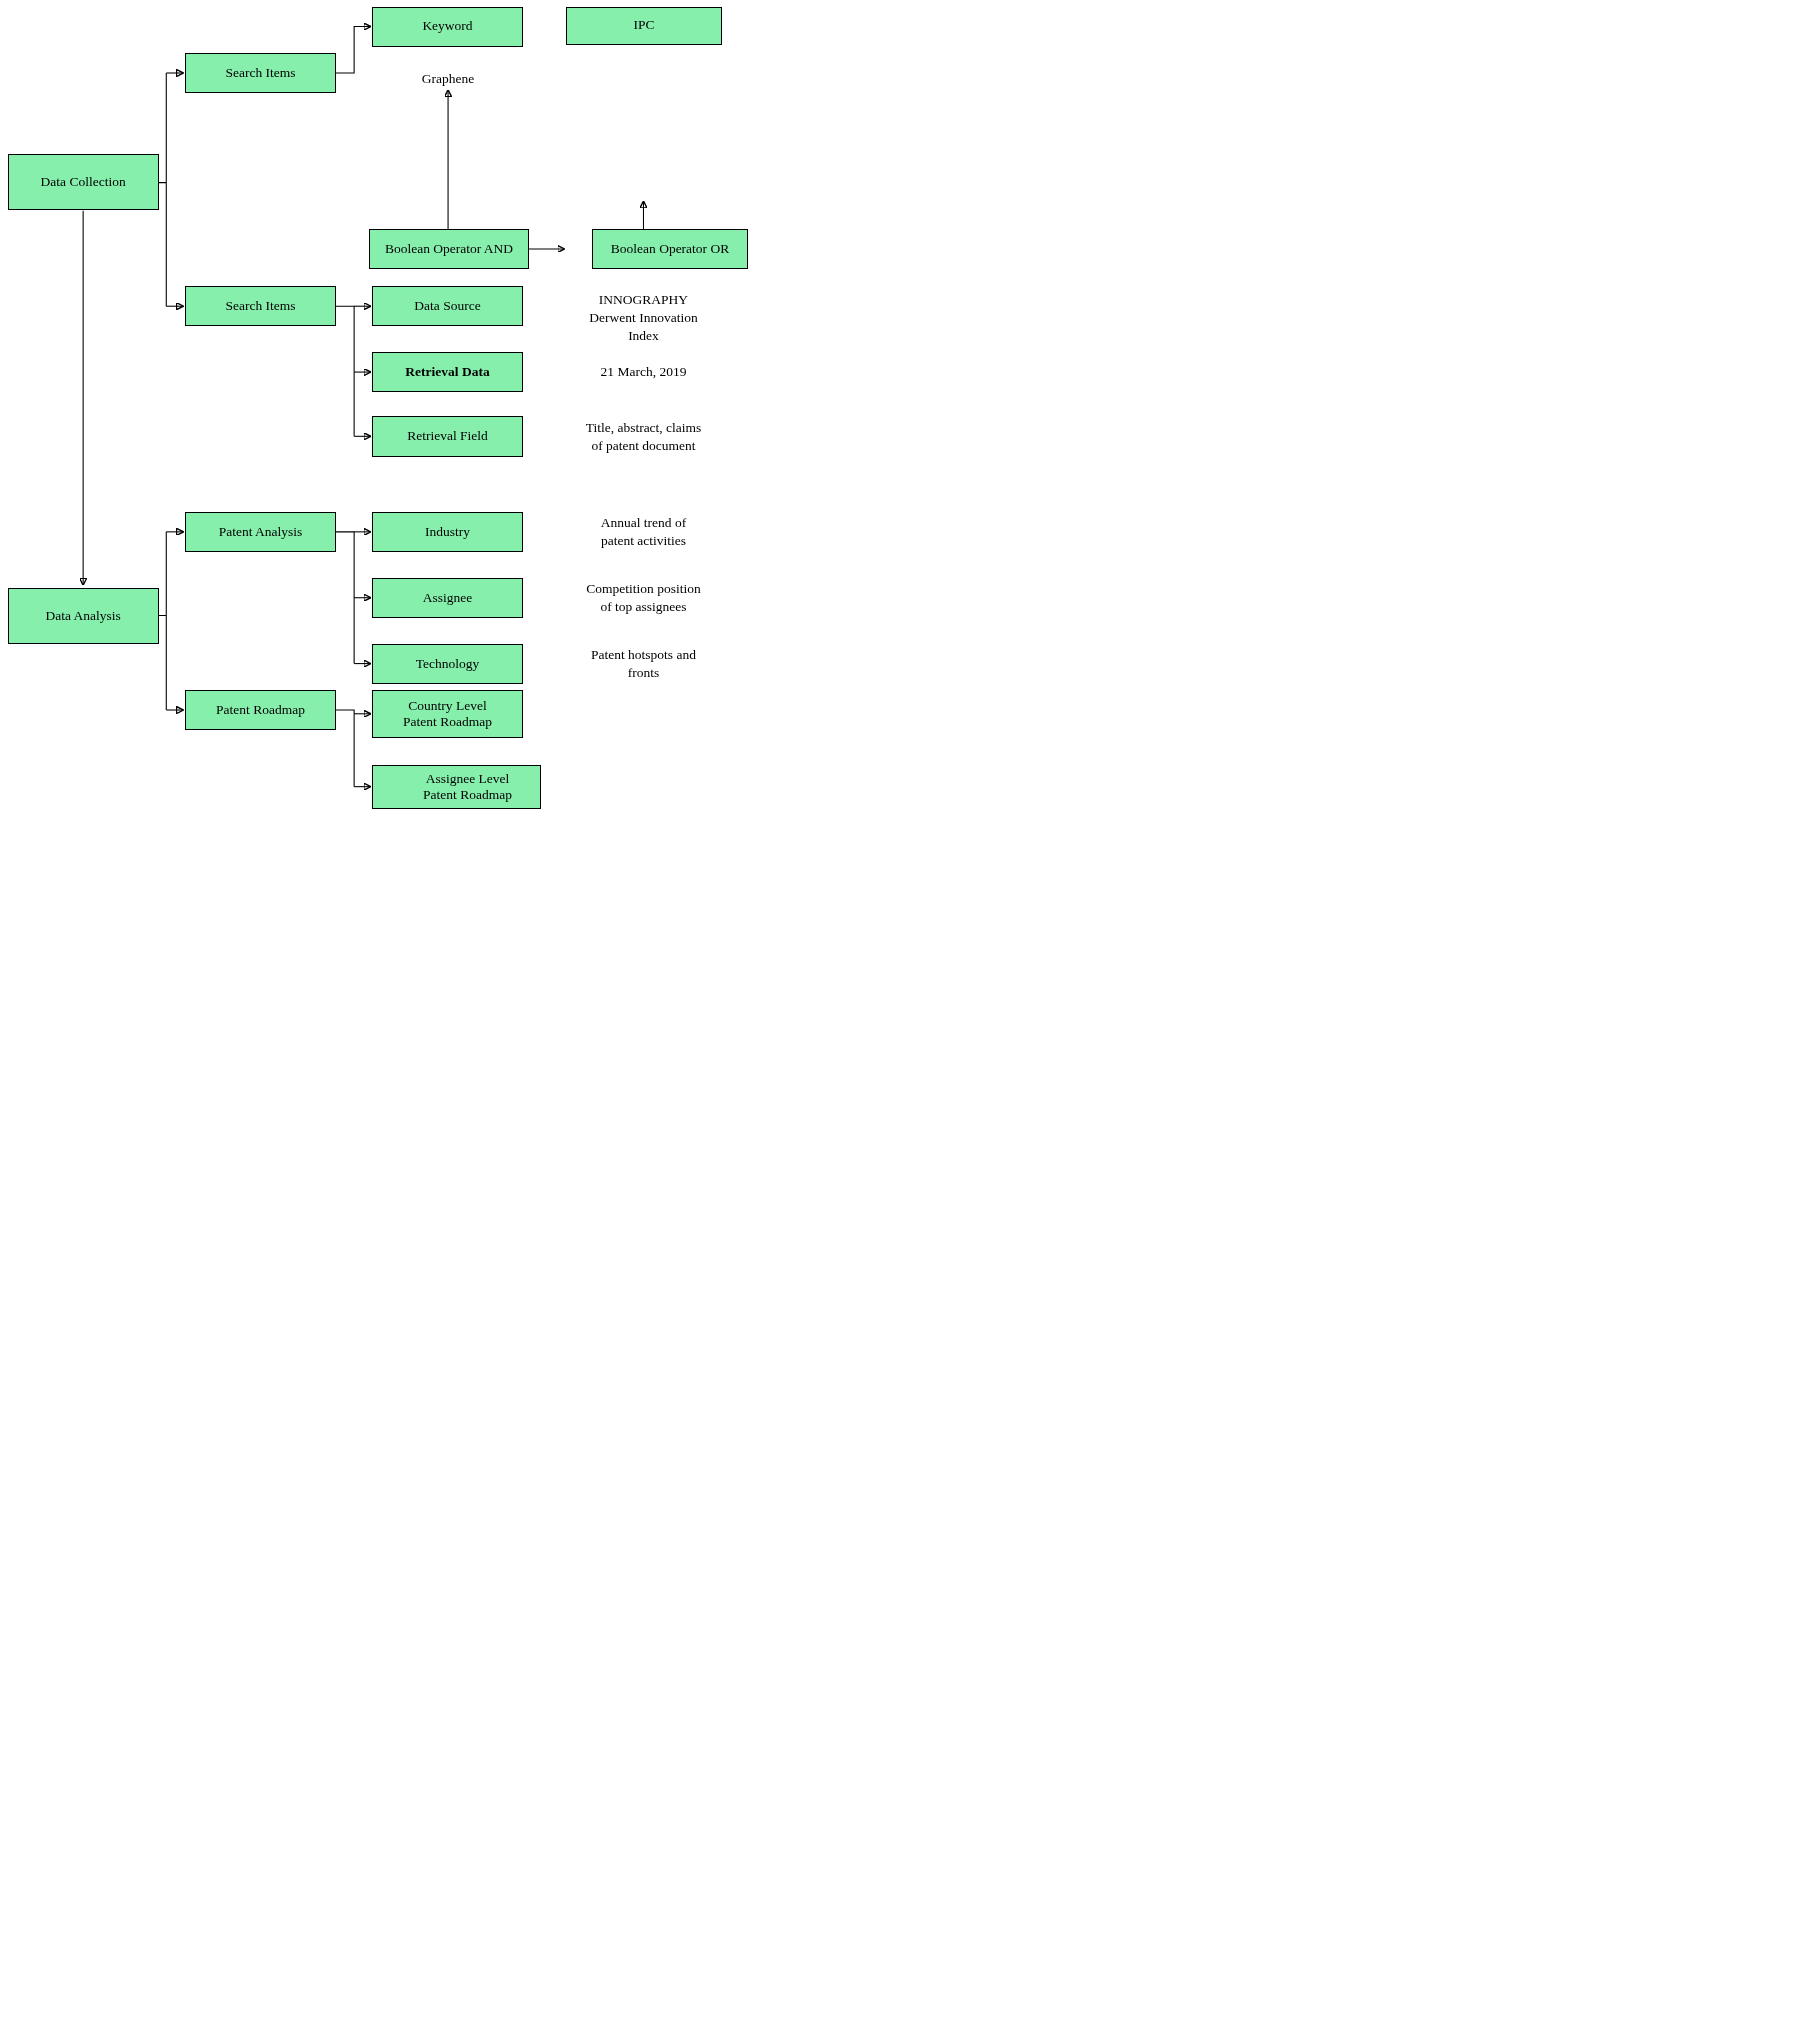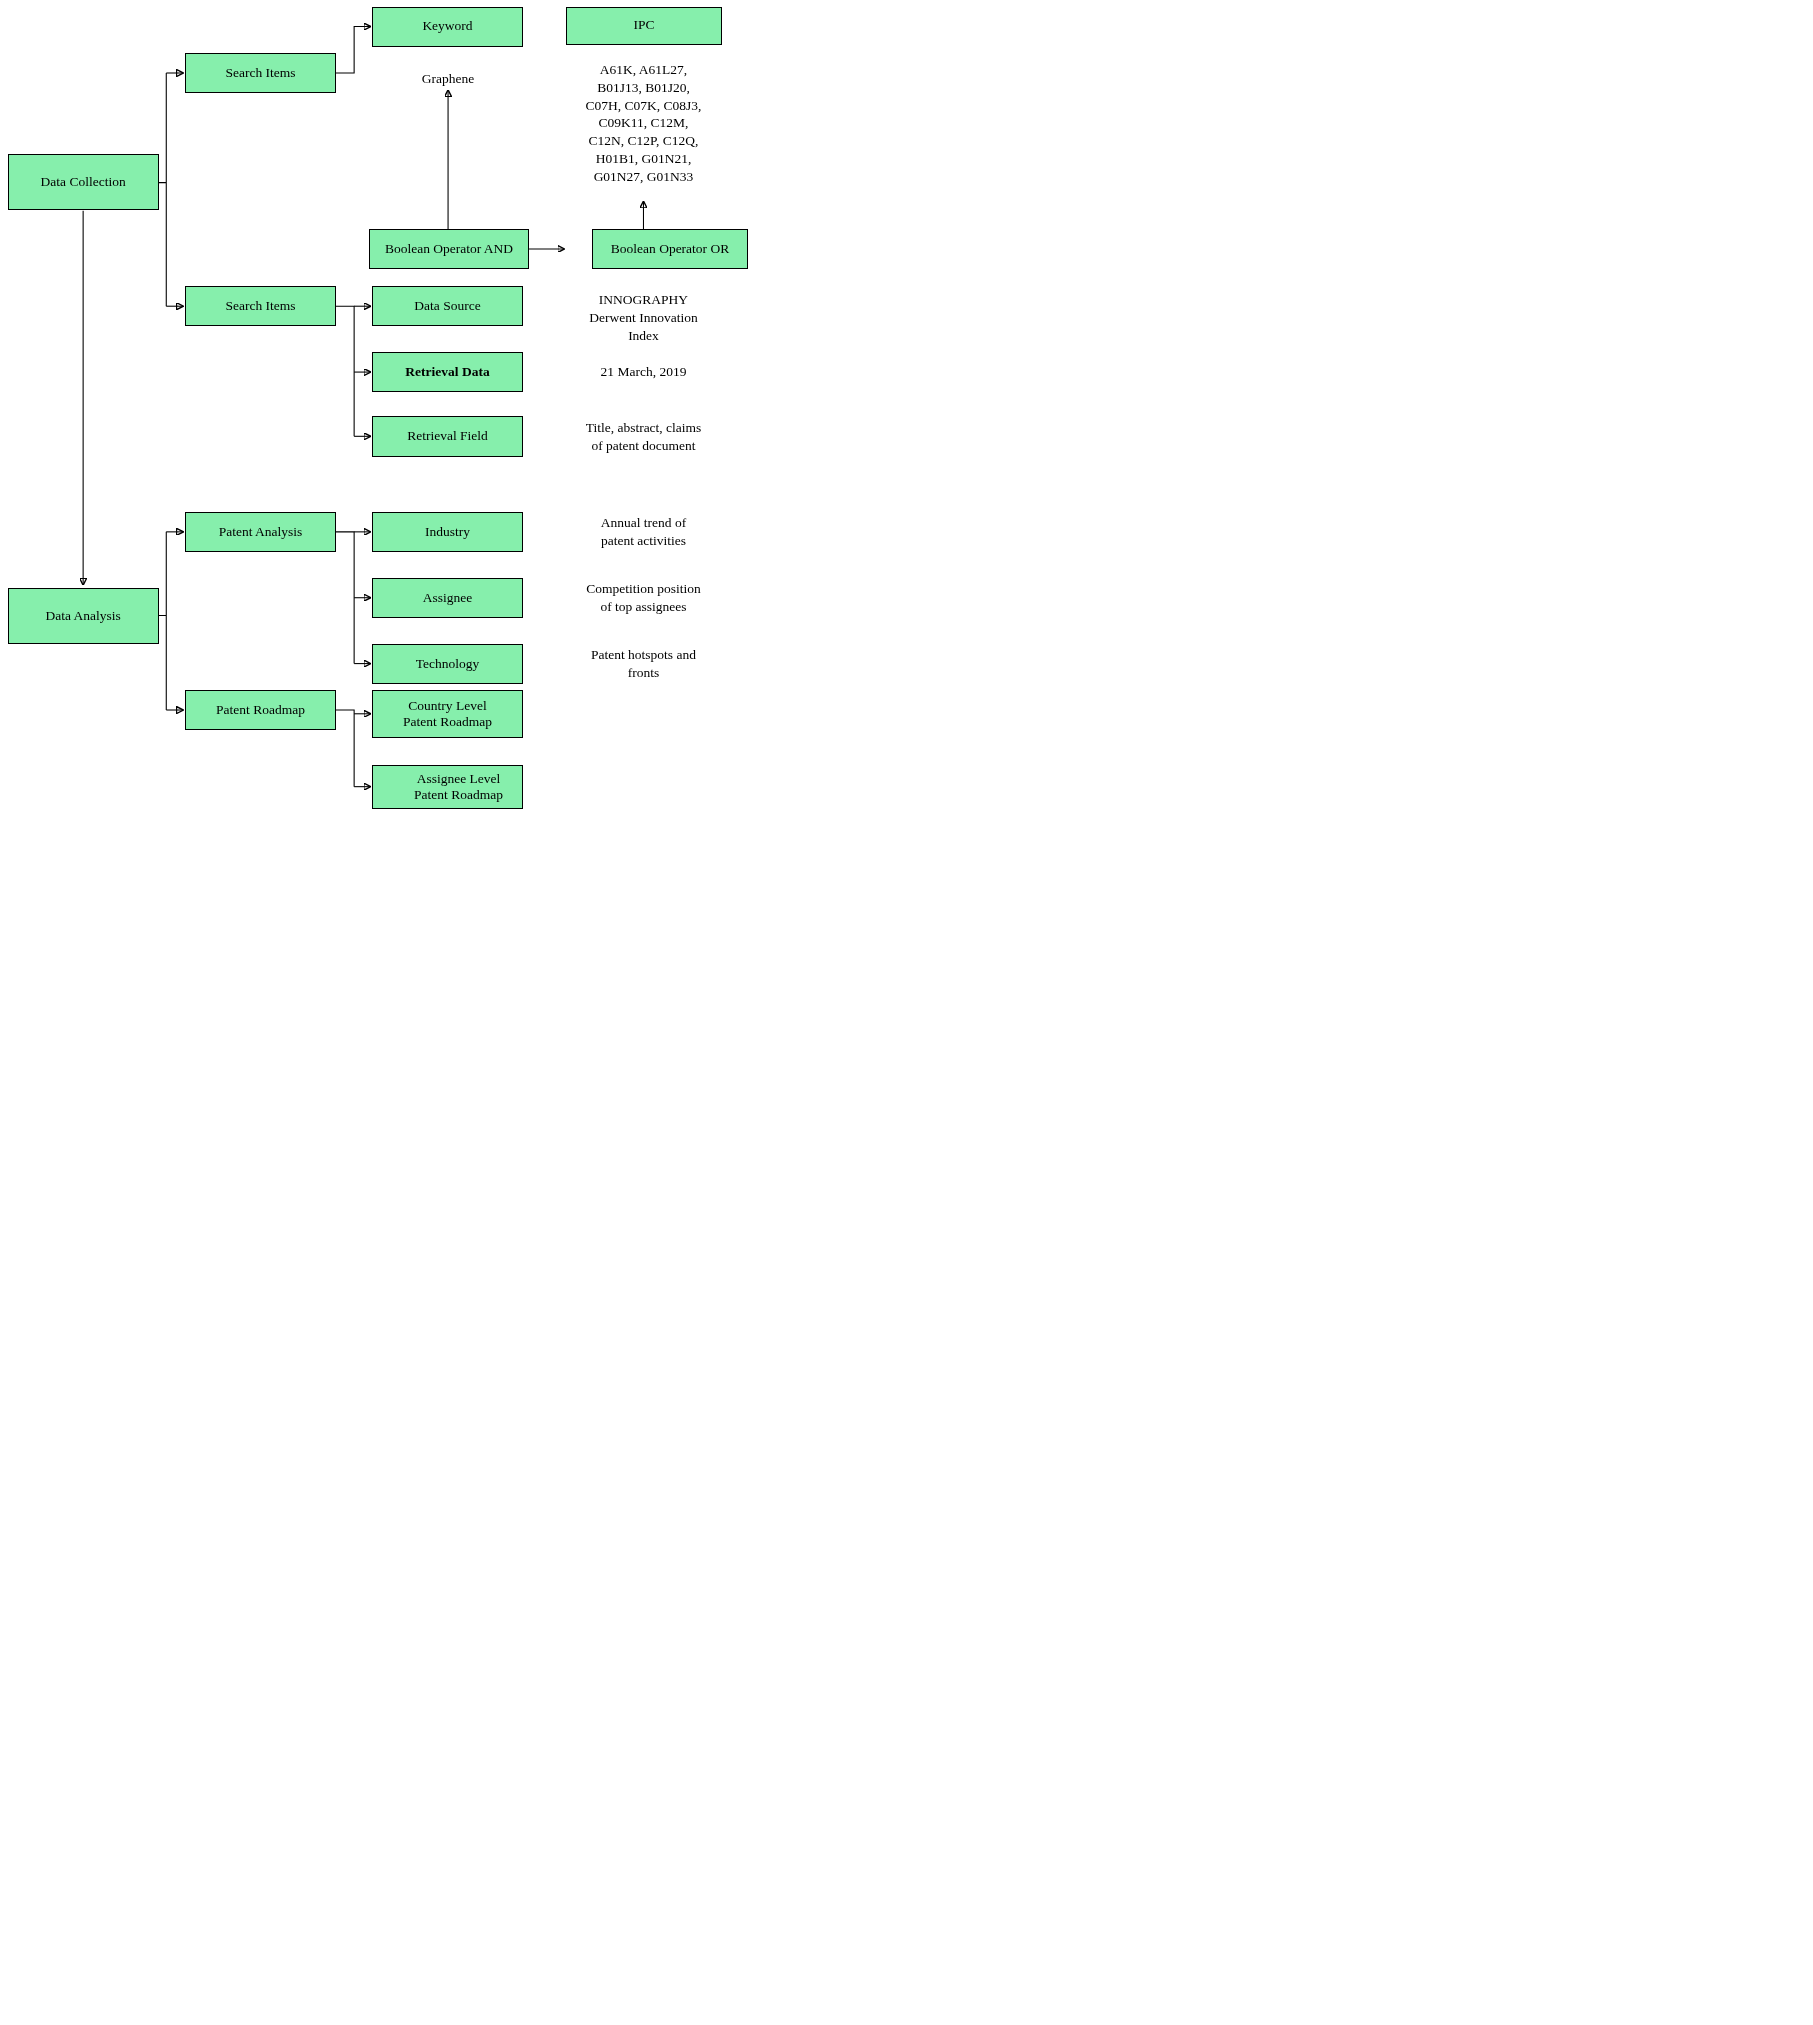--- a/index.html
+++ b/index.html
@@ -157,13 +157,6 @@
   </div>
 
   <div class="annotation" style="left:394px; top:70px; width:108px;">Graphene</div>
-  <div class="annotation" style="left:563px; top:61px; width:161px;">A61K, A61L27,
-B01J13, B01J20,
-C07H, C07K, C08J3,
-C09K11, C12M,
-C12N, C12P, C12Q,
-H01B1, G01N21,
-G01N27, G01N33</div>
   <div class="annotation" style="left:563px; top:291px; width:161px;">INNOGRAPHY
 Derwent Innovation
 Index</div>

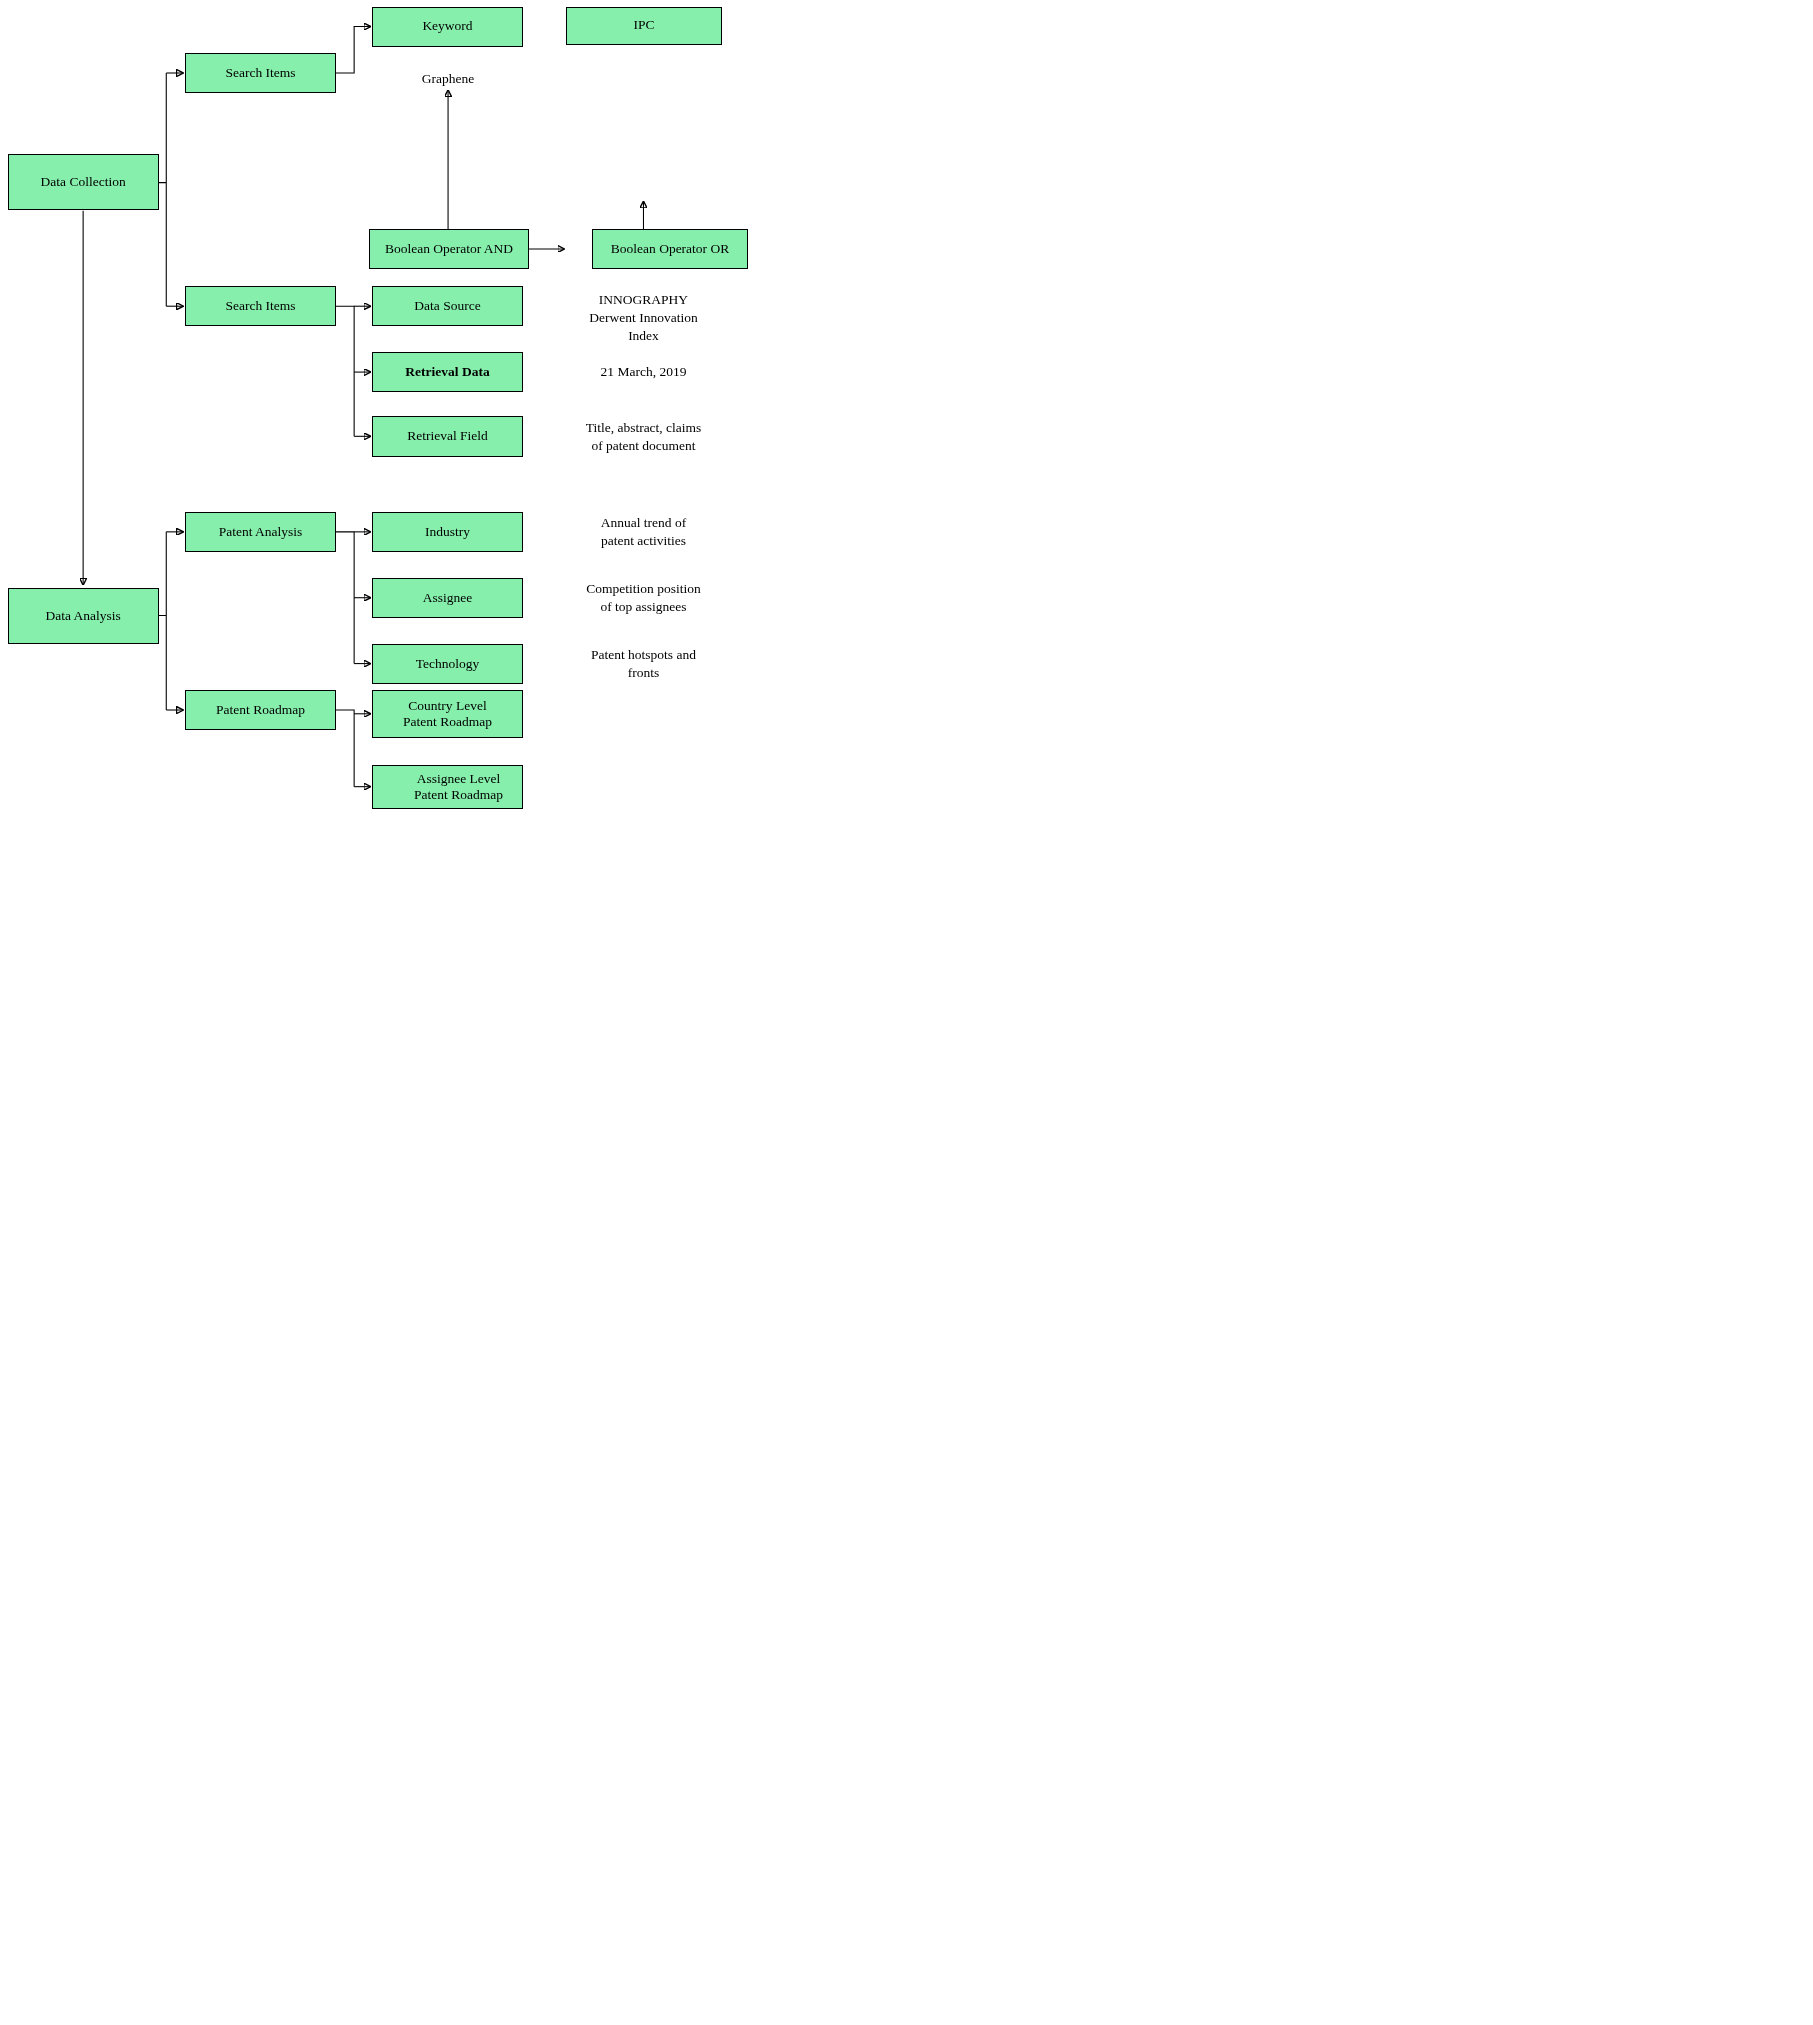--- a/index.html
+++ b/index.html
@@ -144,7 +144,7 @@
     <span>Country Level
 Patent Roadmap</span>
   </div>
-  <div class="box" style="left:372px; top:765px; width:151px; height:44px;padding-left:22px;">
+  <div class="box" style="left:372px; top:765px; width:169px; height:44px;padding-left:22px;">
     <span>Assignee Level
 Patent Roadmap</span>
   </div>

